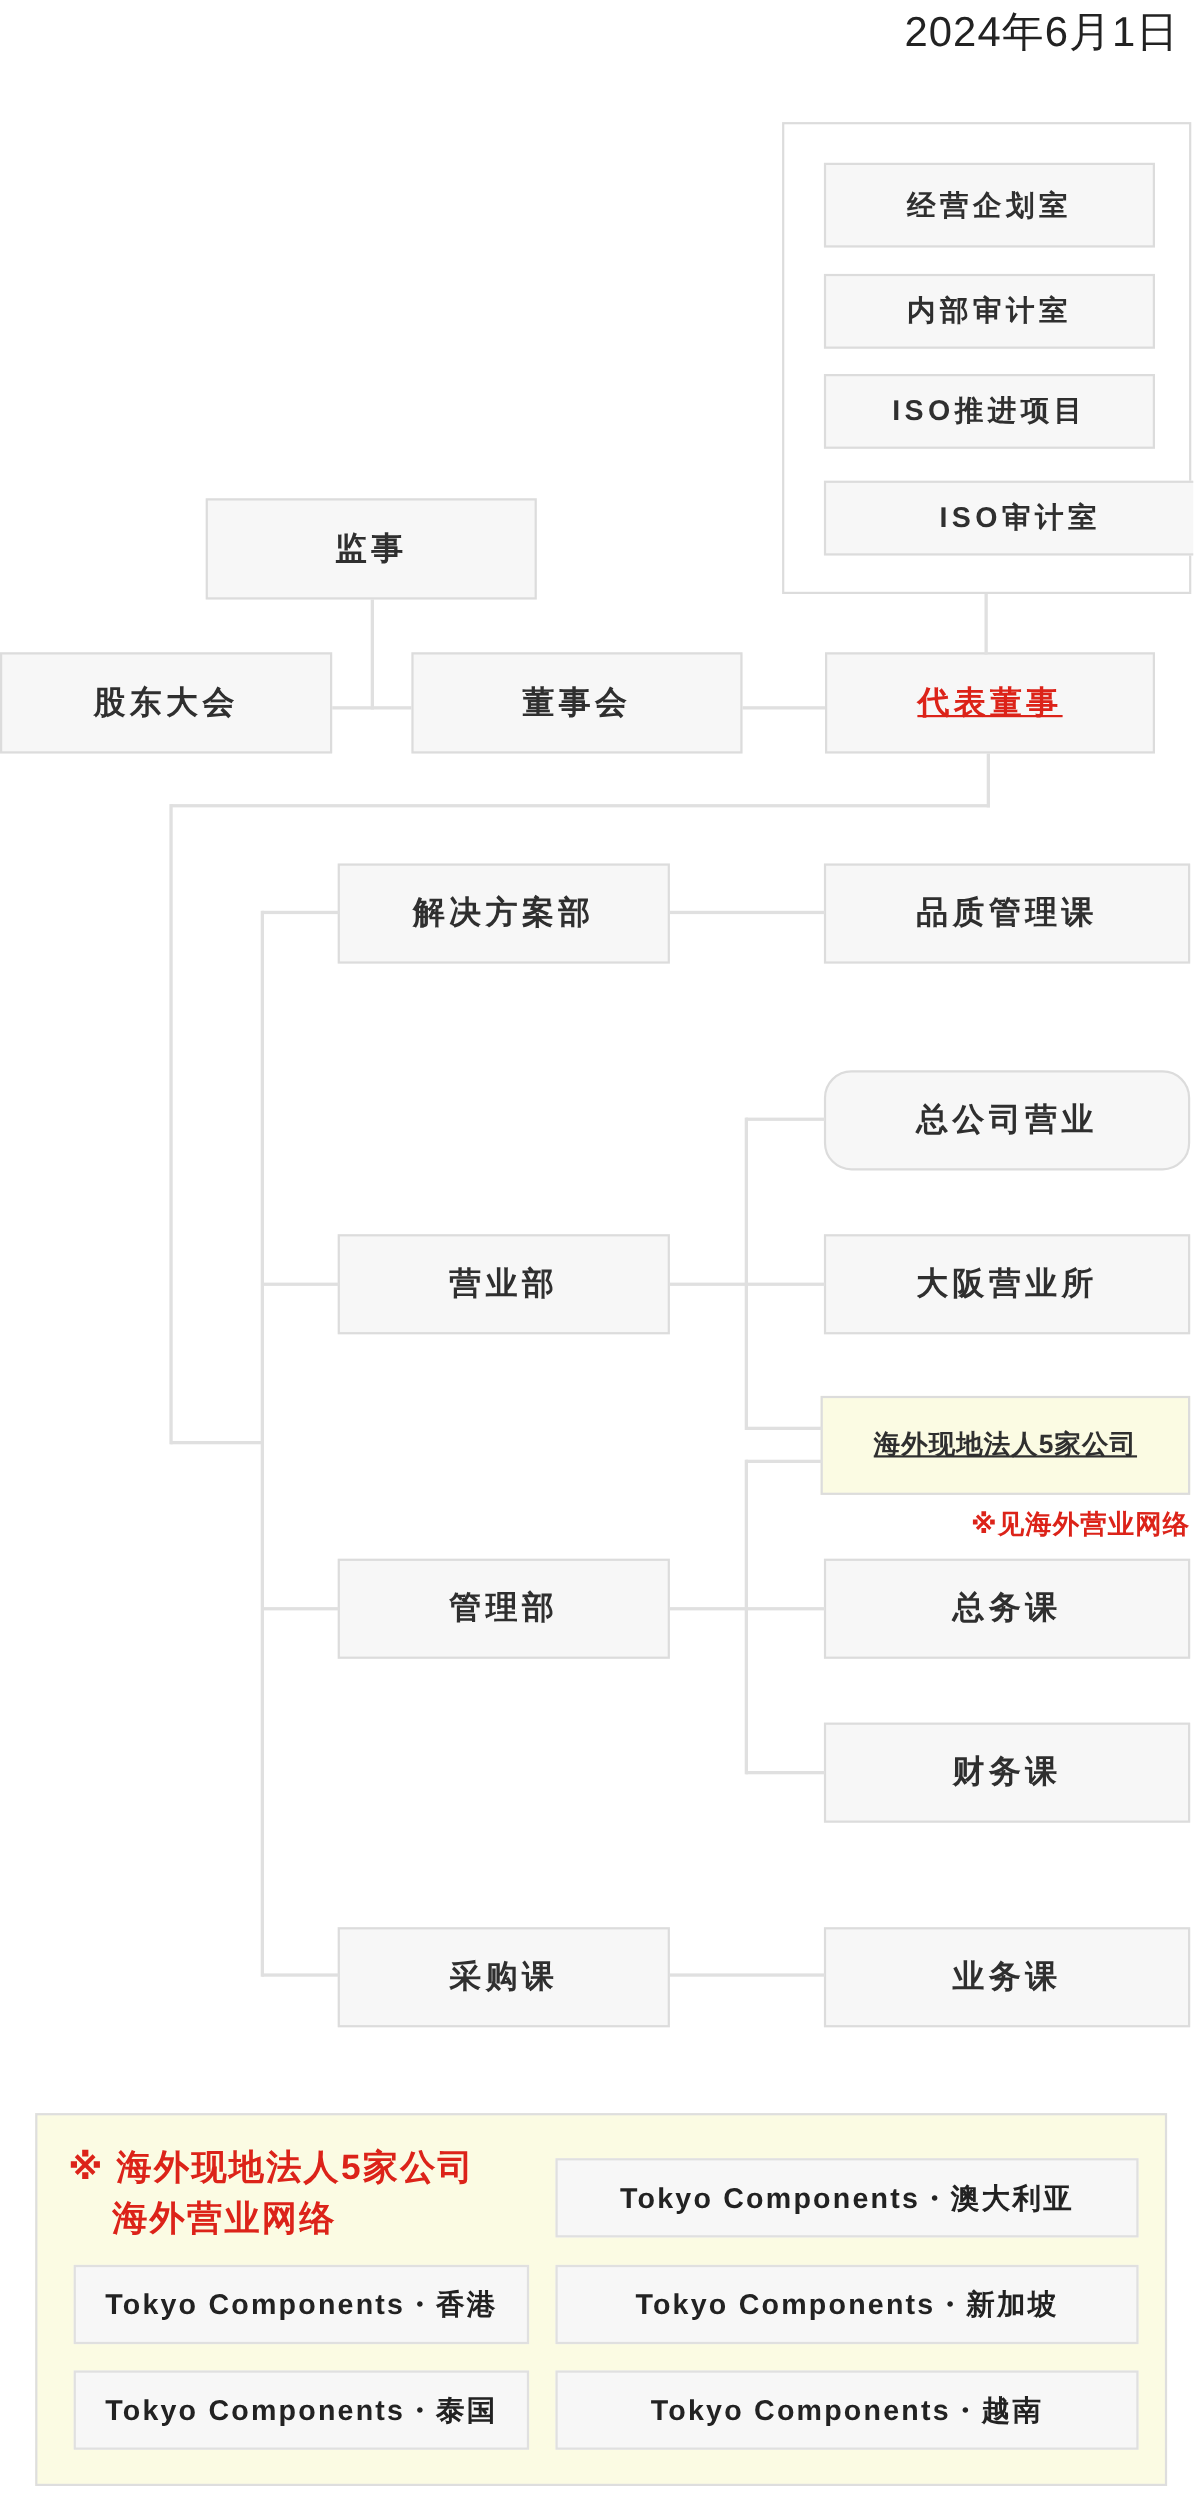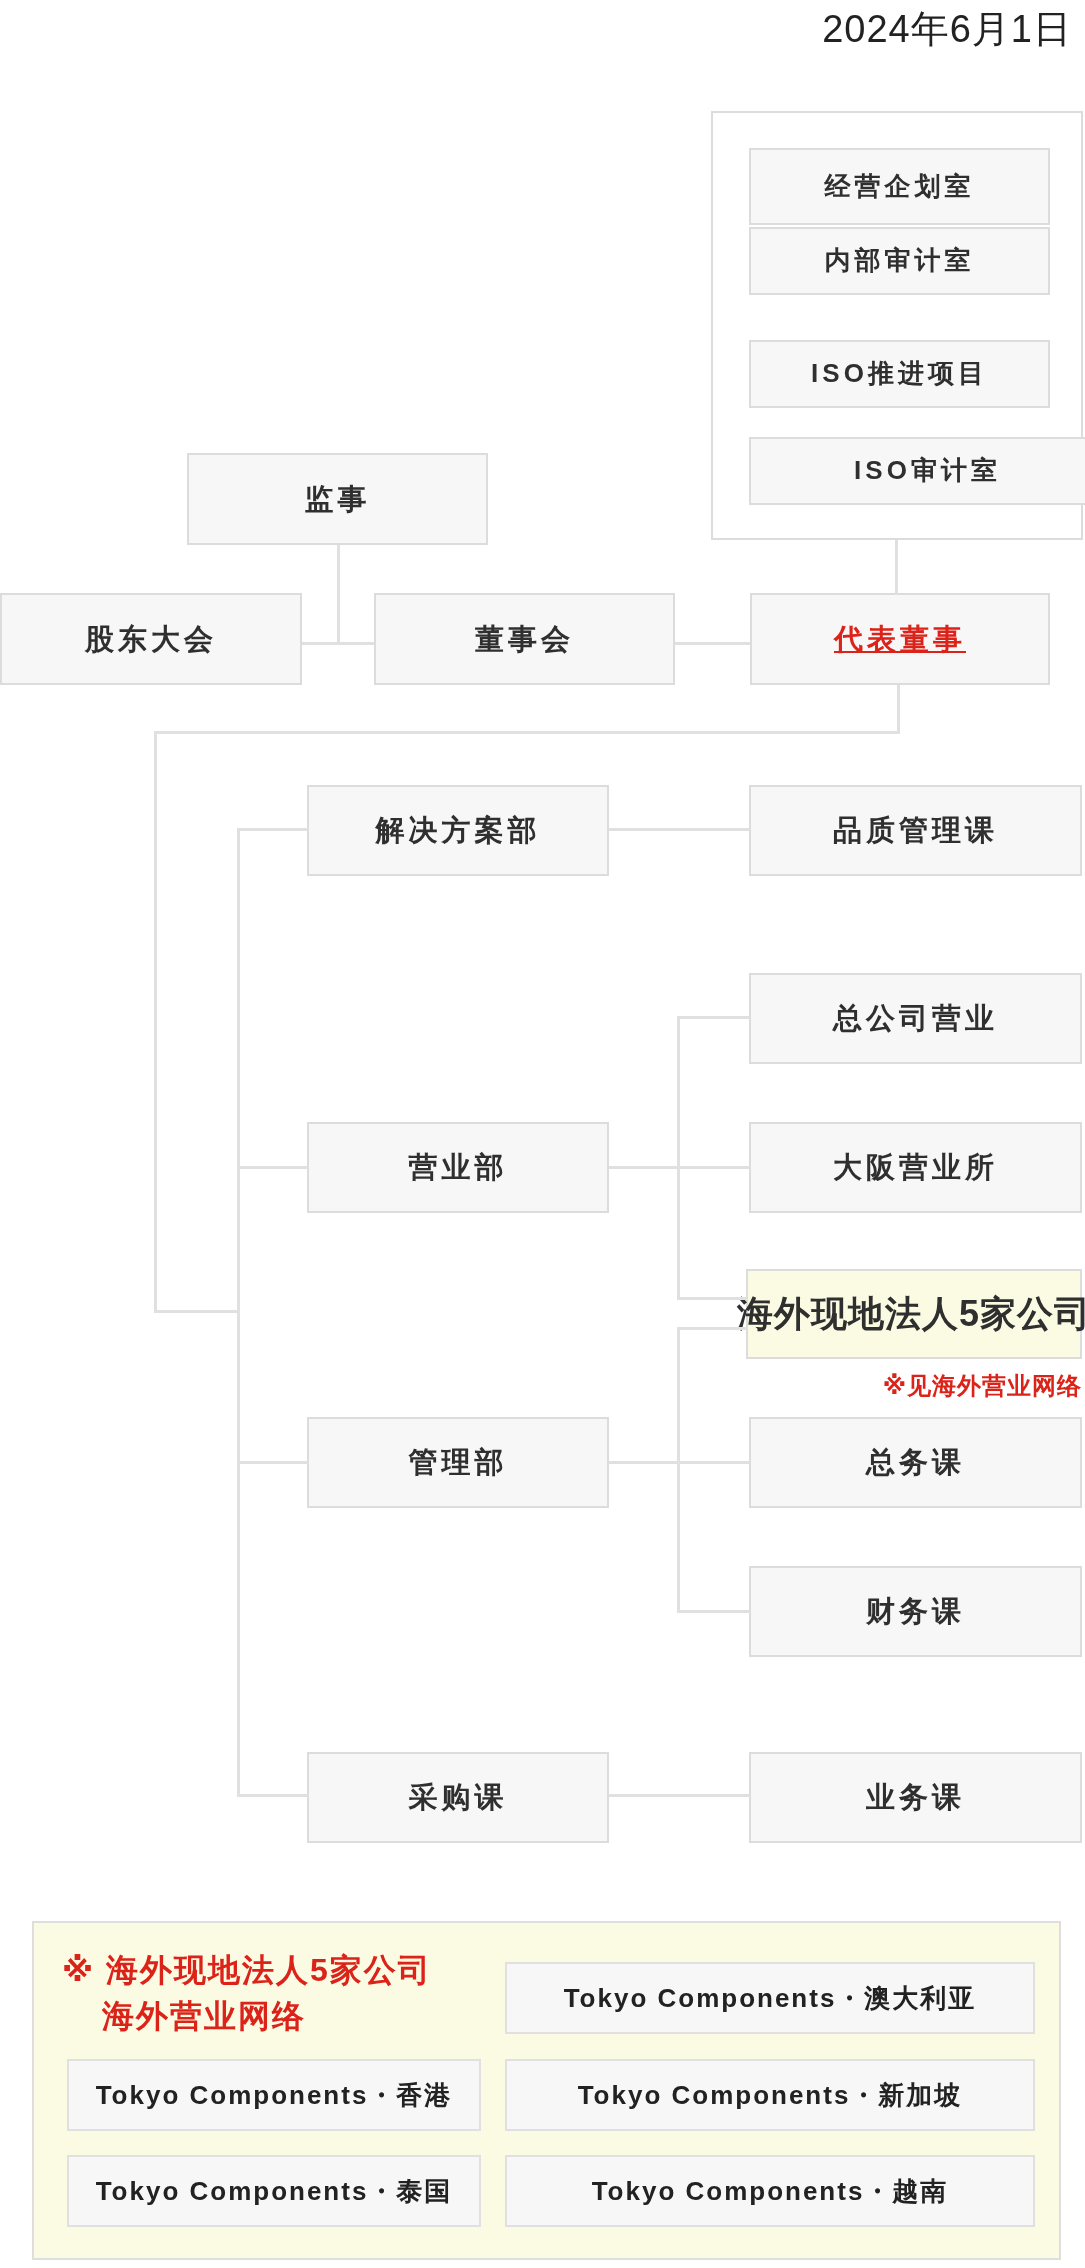--- a/index.html
+++ b/index.html
@@ -39,7 +39,7 @@
 
   <div class="group" style="left:711px;top:111px;width:372px;height:429px;"></div>
   <div class="node small" style="left:749px;top:148px;width:301px;height:77px;">经营企划室</div>
-  <div class="node small" style="left:749px;top:227px;width:301px;height:68px;">内部审计室</div>
+  <div class="node small" style="left:749px;top:249px;width:301px;height:68px;">内部审计室</div>
   <div class="node small" style="left:749px;top:340px;width:301px;height:68px;">ISO推进项目</div>
   <div class="node small" style="left:749px;top:437px;width:357px;height:68px;">ISO审计室</div>
 

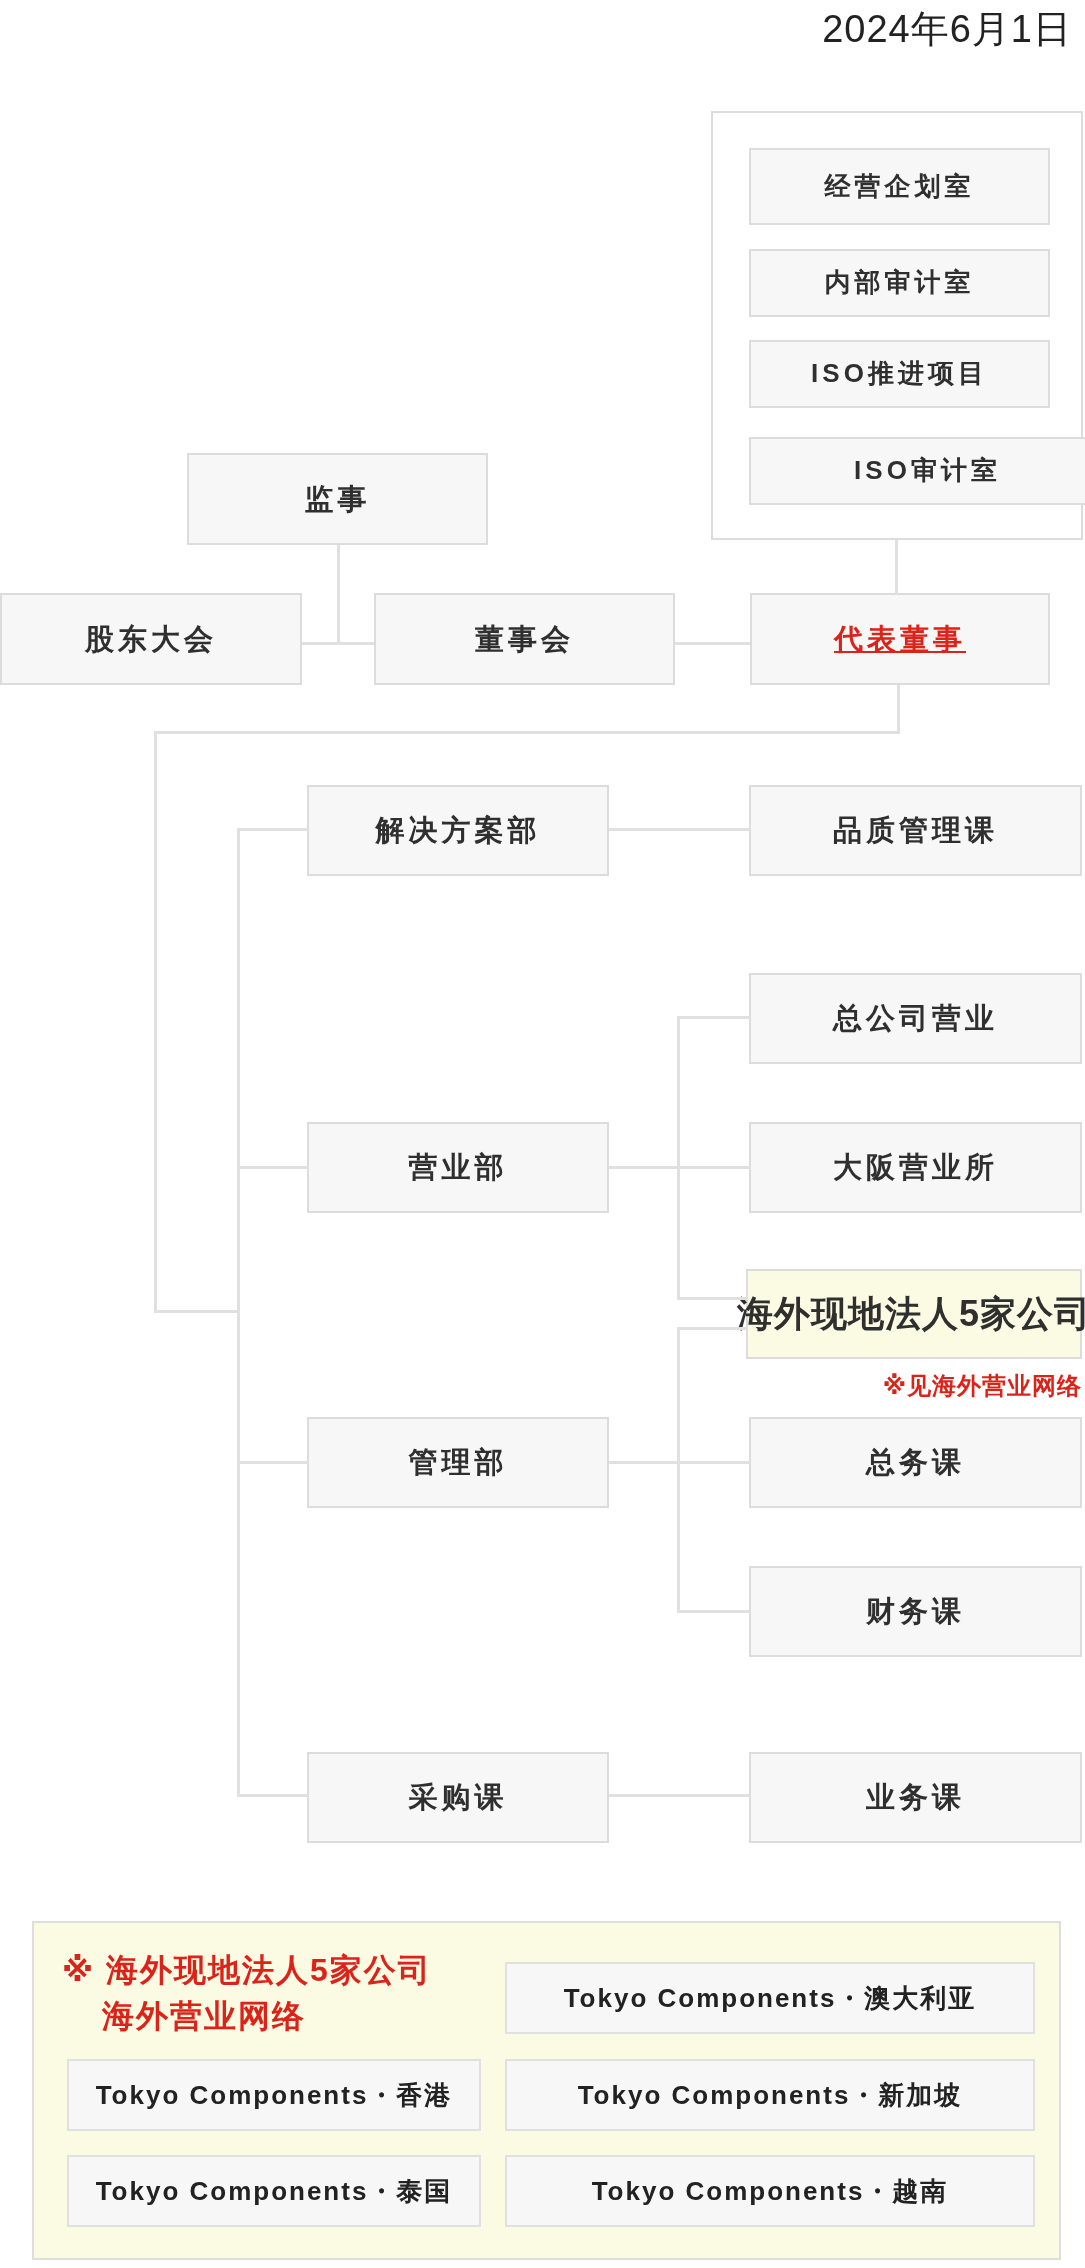--- a/index.html
+++ b/index.html
@@ -54,7 +54,7 @@
   <div class="node" style="left:307px;top:1752px;width:302px;height:91px;">采购课</div>
 
   <div class="node" style="left:749px;top:785px;width:333px;height:91px;">品质管理课</div>
-  <div class="node" style="left:749px;top:973px;width:333px;height:91px;">总公司营业</div>
+  <div class="node" style="left:749px;top:973px;width:333px;height:91px;border-radius:25px;">总公司营业</div>
   <div class="node" style="left:749px;top:1122px;width:333px;height:91px;">大阪营业所</div>
   <div class="node highlight" style="left:746px;top:1269px;width:336px;height:90px;">海外现地法人5家公司</div>
   <div class="note">※见海外营业网络</div>

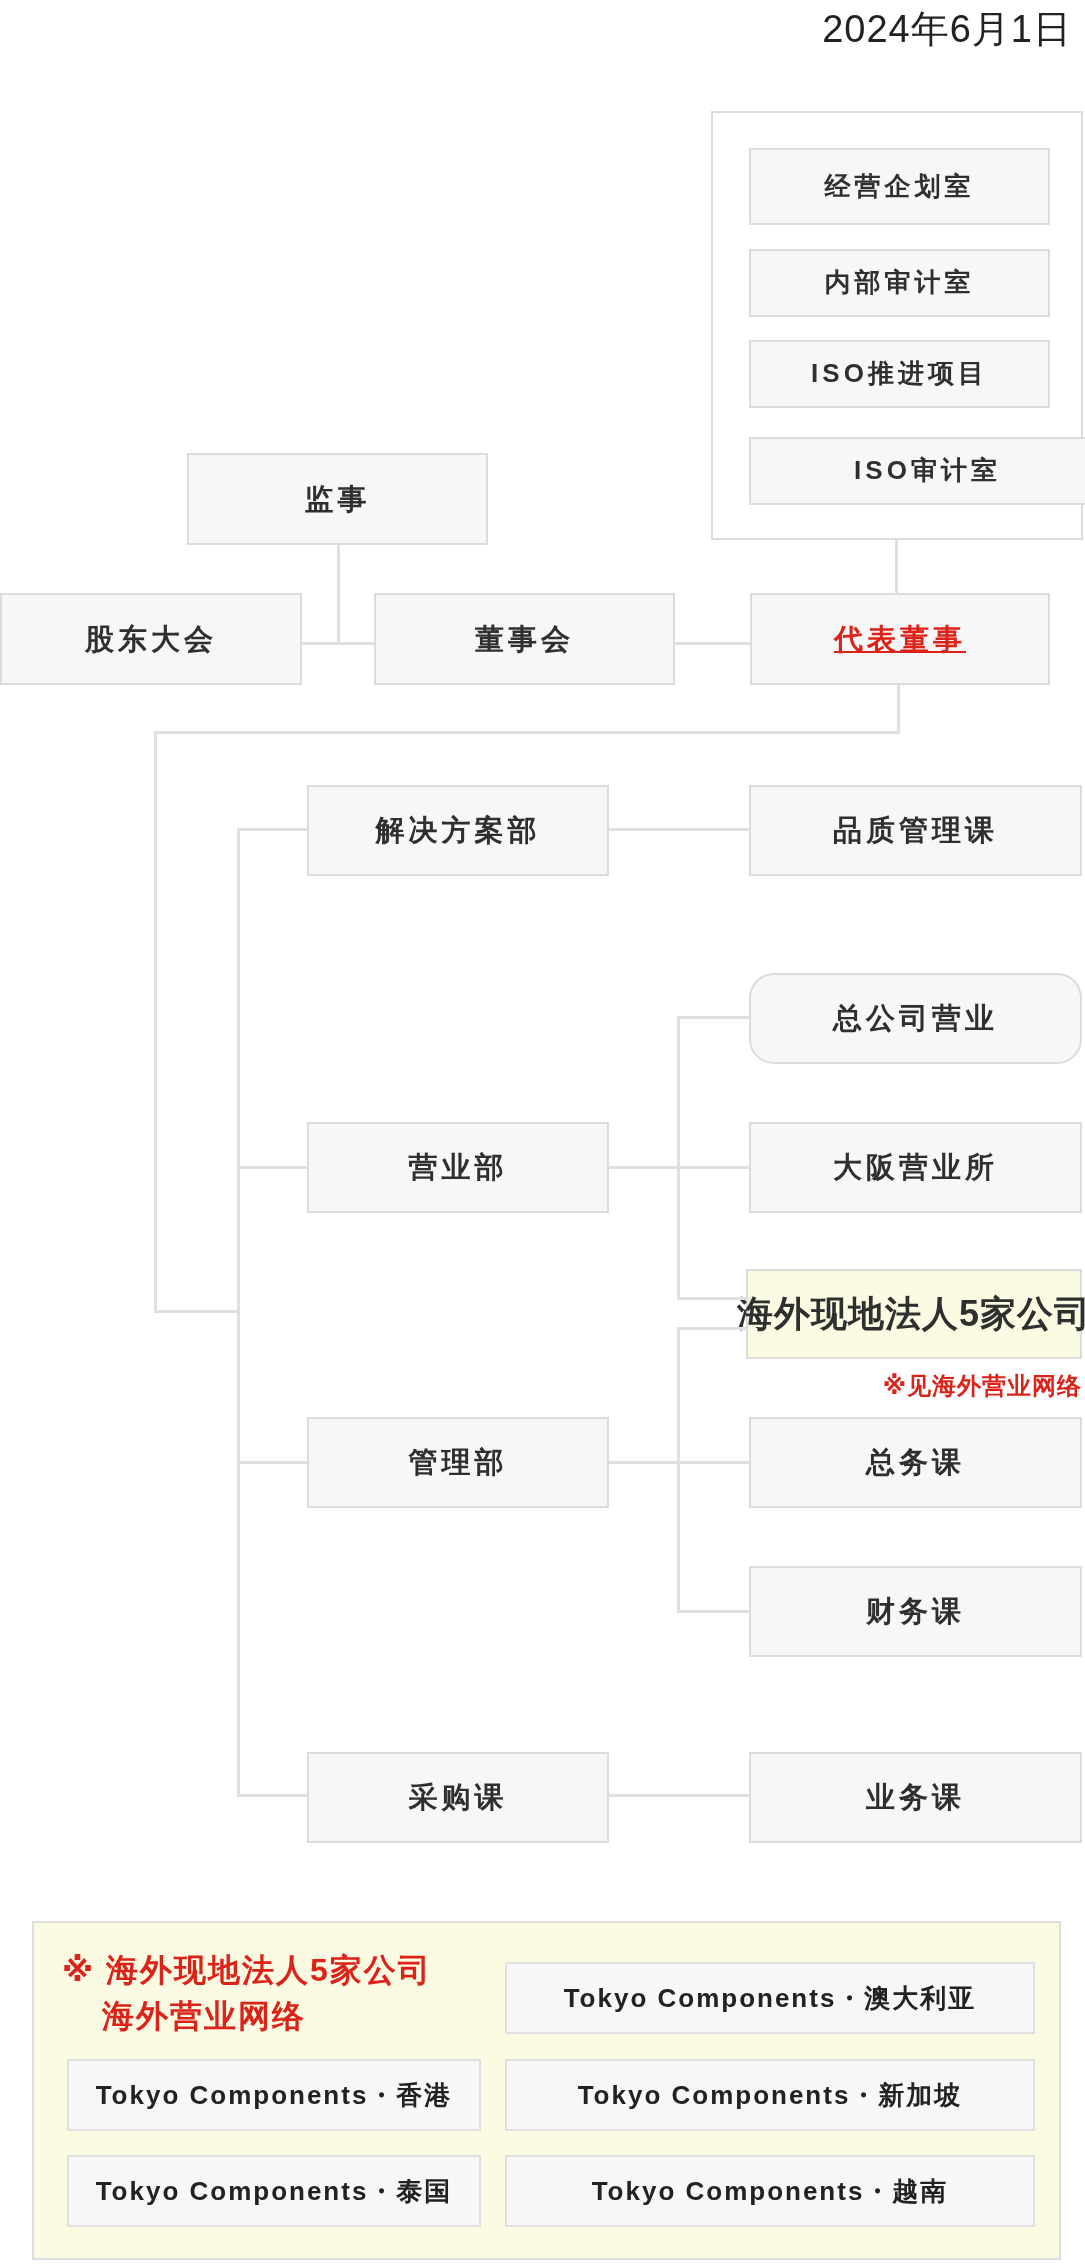--- a/index.html
+++ b/index.html
@@ -16,7 +16,7 @@
   }
   .node.small{font-size:26px;}
   .node.red{color:#dc2319;text-decoration:underline;}
-  .node.highlight{background:#fbfbe3;font-weight:700;font-size:36px;letter-spacing:1px;}
+  .node.highlight{background:#fbfbe3;font-weight:700;font-size:24px;letter-spacing:1px;text-decoration:underline;}
   .hl,.vl{position:absolute;background:#e0e0e0;}
   .hl{height:3px;}
   .vl{width:3px;}

